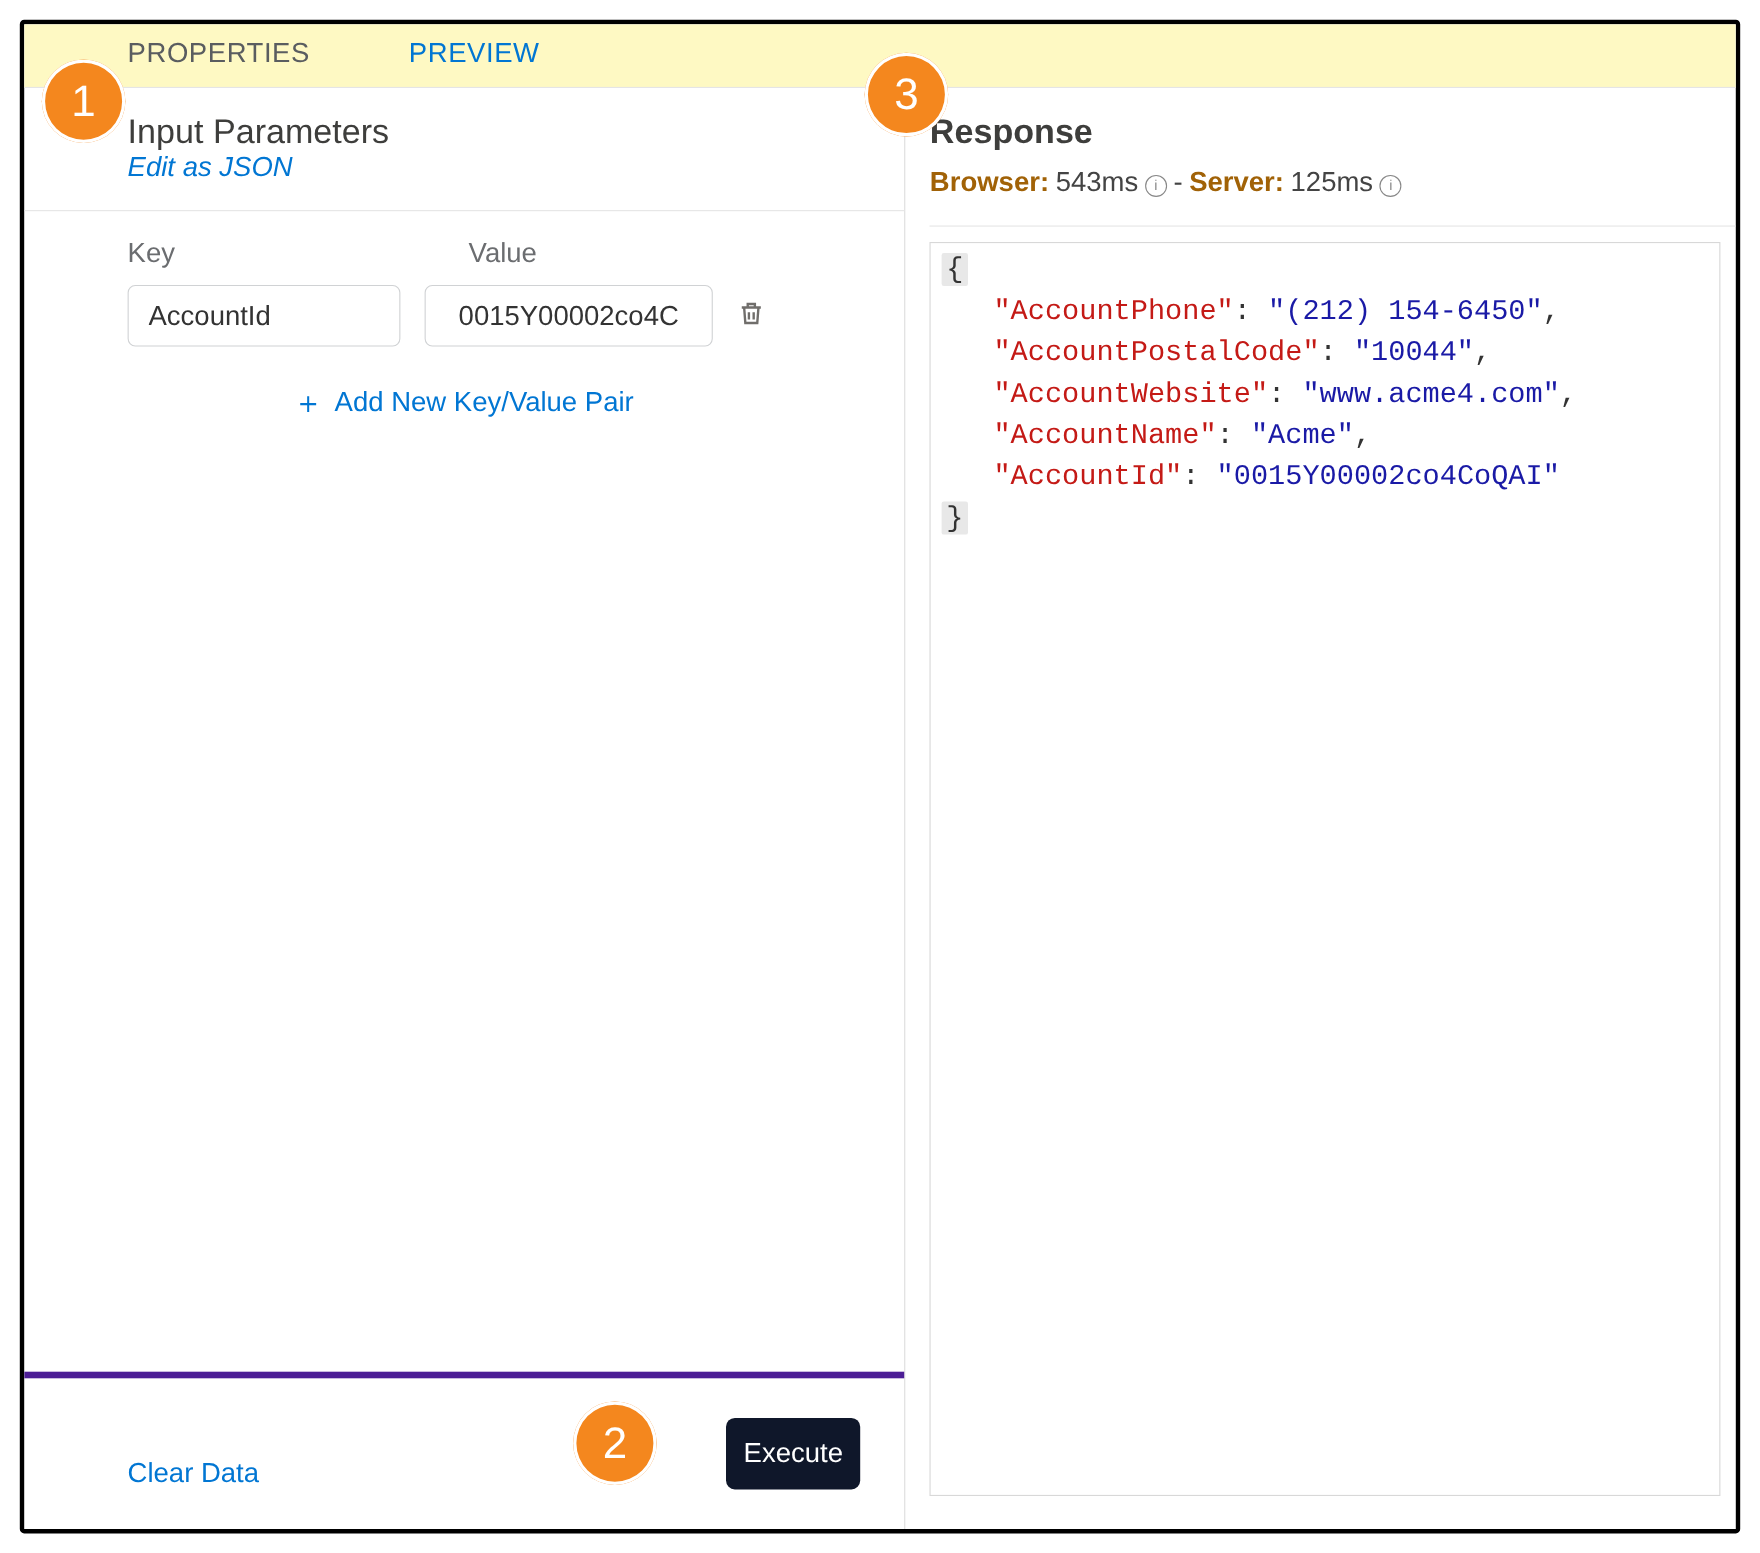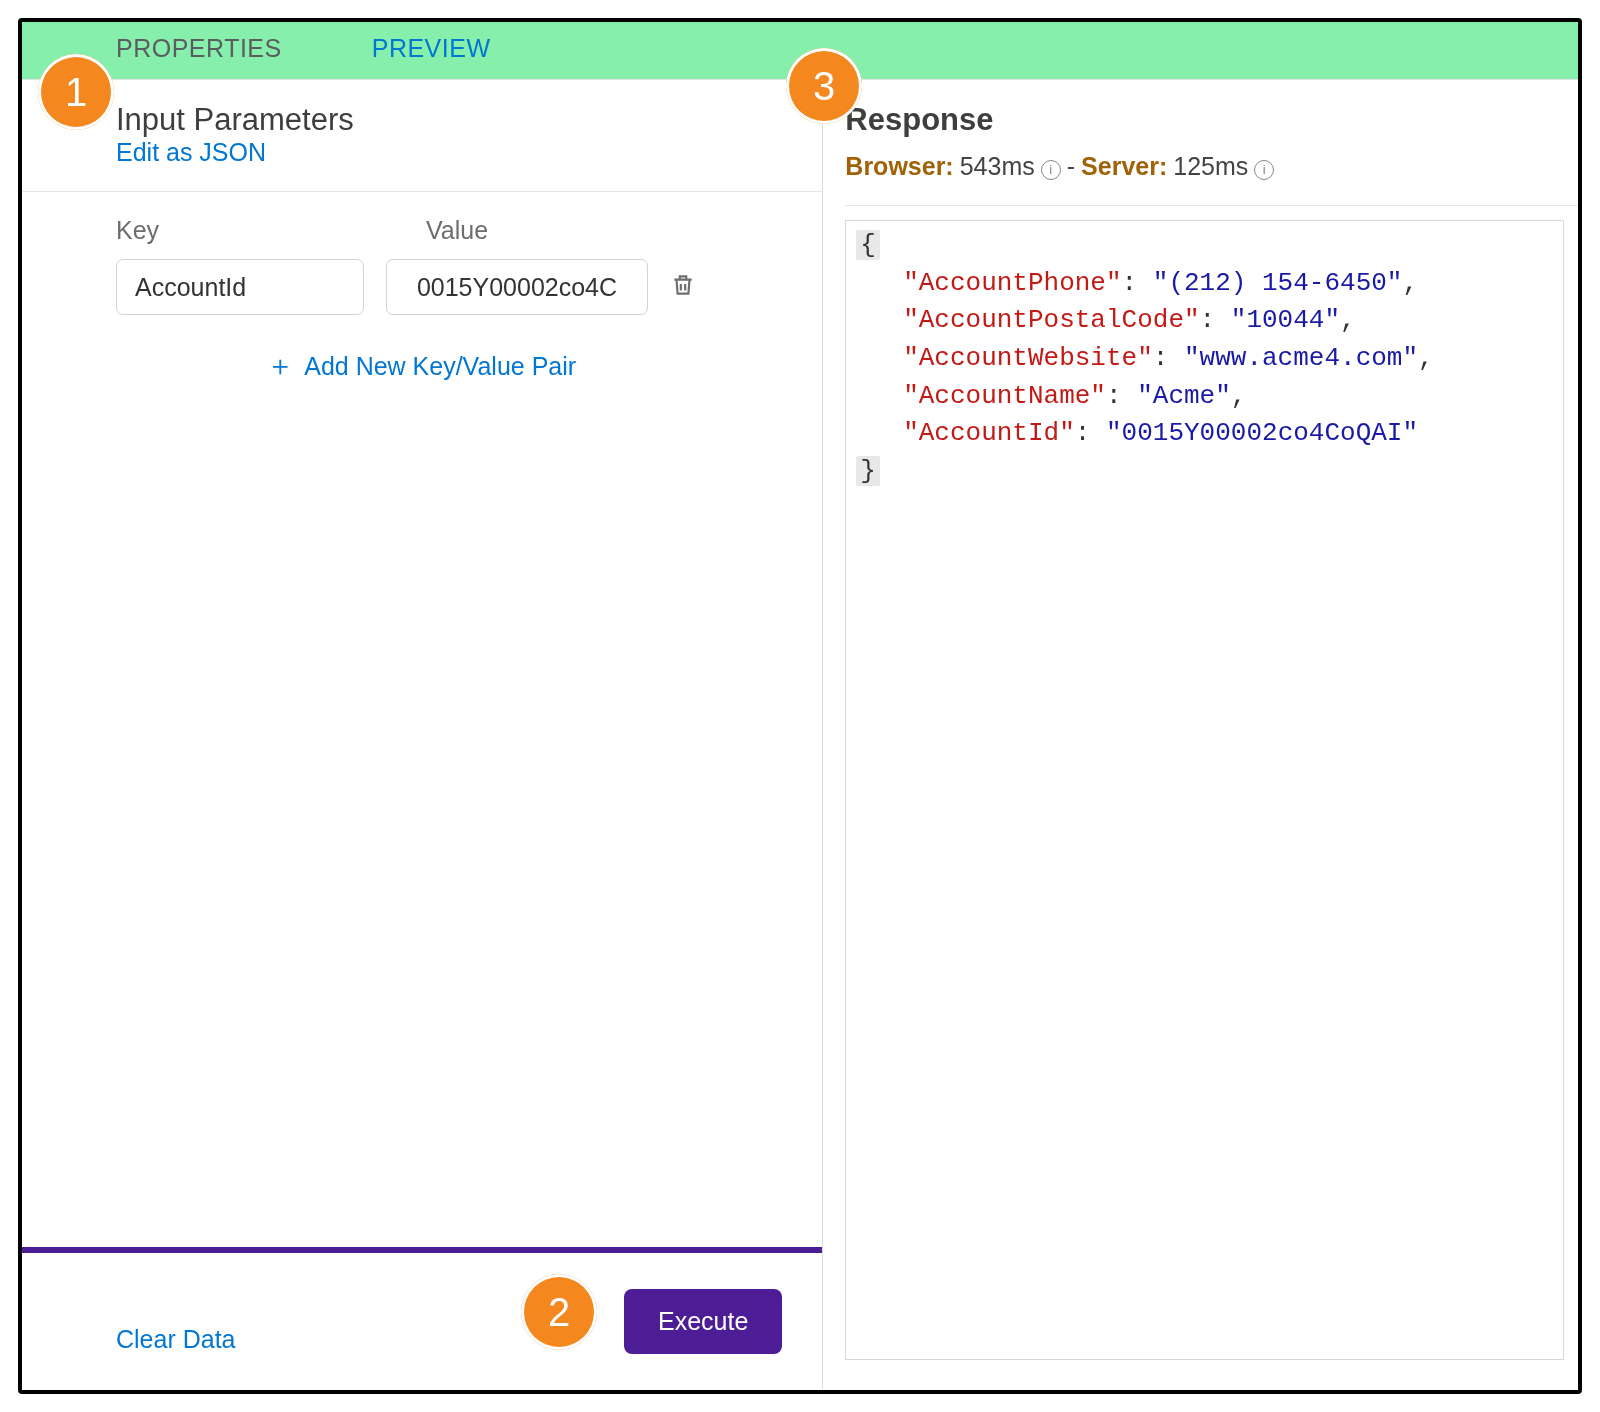--- a/index.html
+++ b/index.html
@@ -22,7 +22,7 @@
     flex-direction: column;
   }
   .tabbar {
-    background: #86efac;
+    background: #fef9c3;
     display: flex;
     align-items: center;
     padding: 12px 18px 16px 94px;

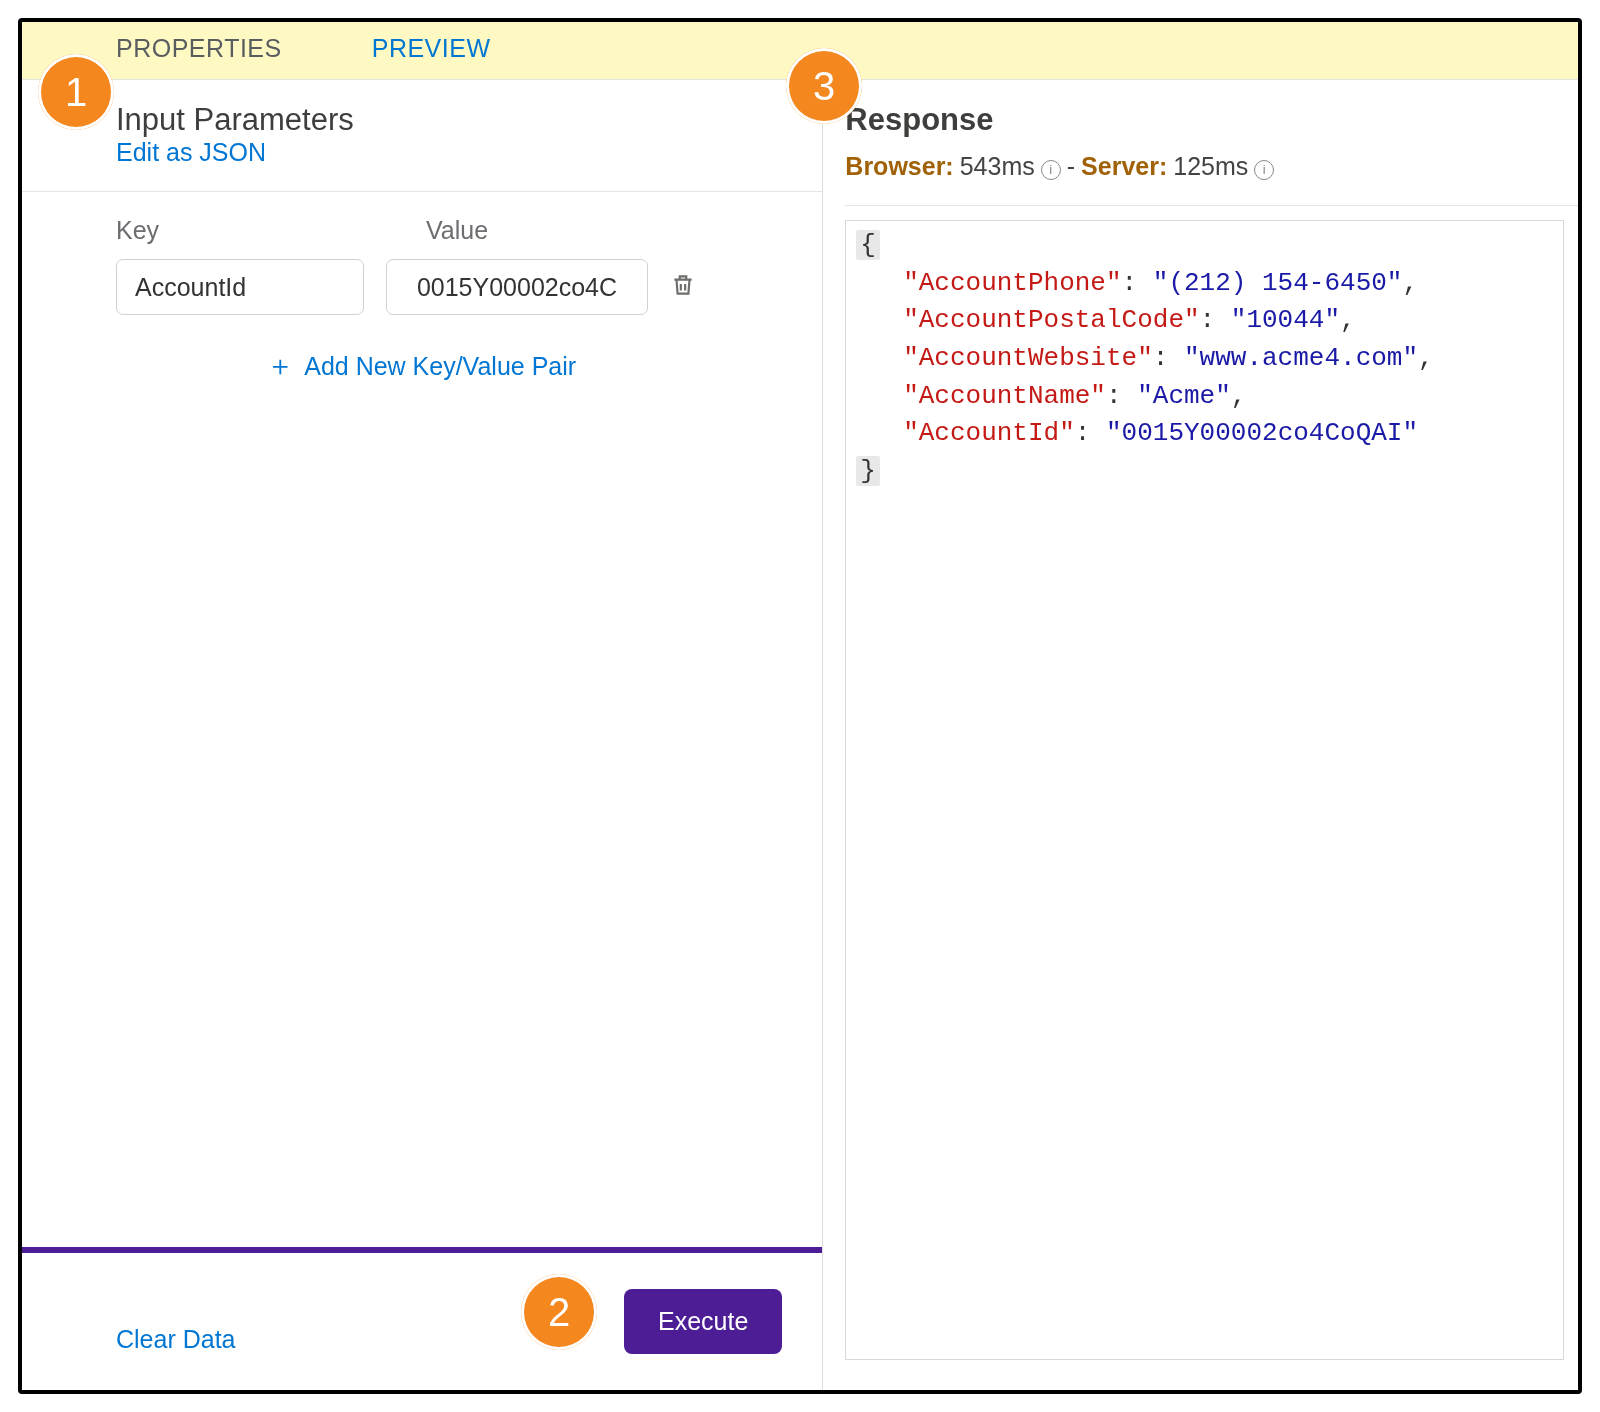--- a/index.html
+++ b/index.html
@@ -60,7 +60,7 @@
   }
   .left .panel-header { justify-content: space-between; padding-right: 36px; }
   .panel-title { font-size: 31px; color: #3e3e3c; font-weight: 400; }
-  .edit-json { color: #0176d3; font-size: 25px; cursor: pointer; }
+  .edit-json { color: #0176d3; font-size: 25px; cursor: pointer; font-style: italic; }
   .right .panel-header { padding-left: 0; padding-right: 14px; gap: 14px; }
   .resp-title { font-size: 31px; color: #3e3e3c; font-weight: 700; margin-right: 18px; }
   .timing { font-size: 25px; color: #444; display: flex; align-items: baseline; gap: 6px; flex-wrap: wrap;}

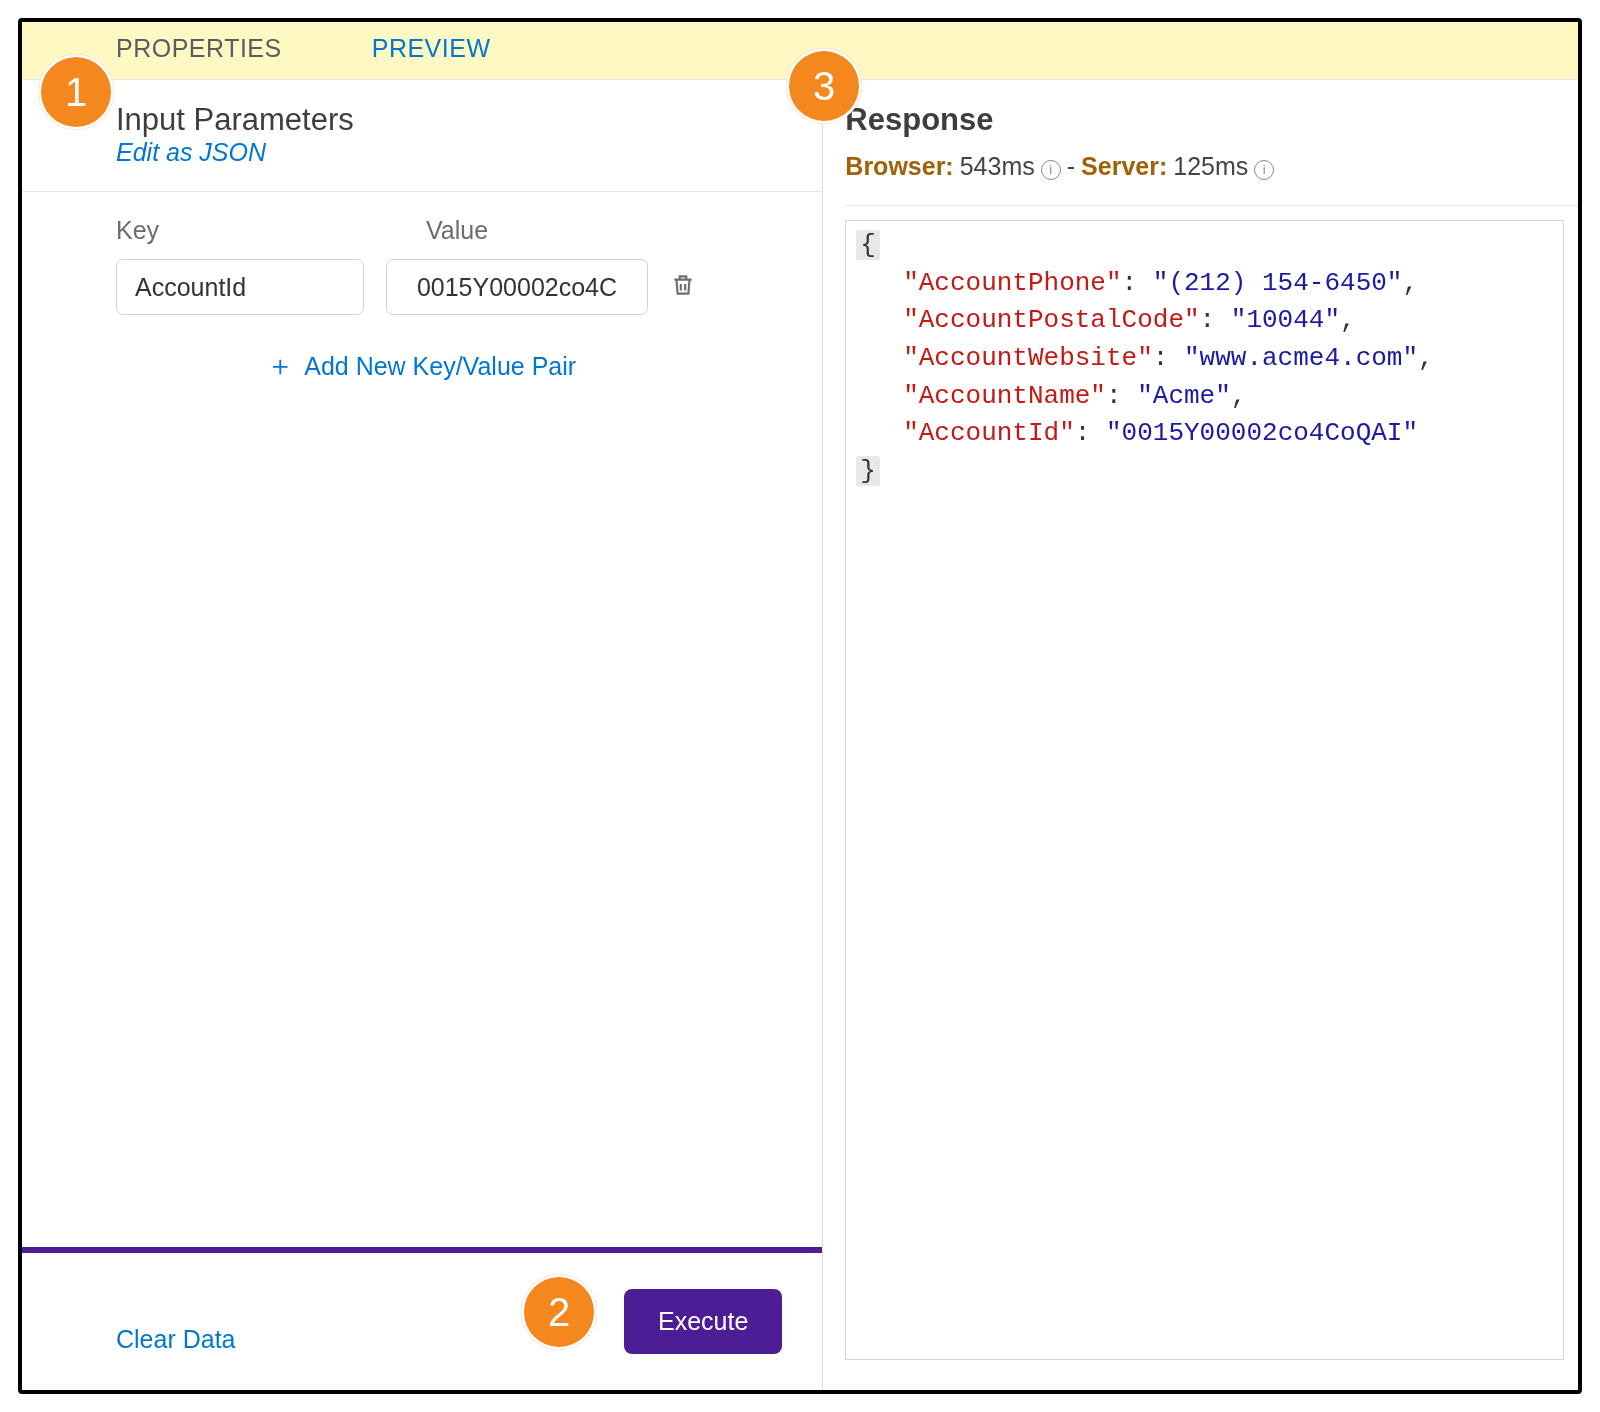--- a/index.html
+++ b/index.html
@@ -110,12 +110,12 @@
   }
   .clear-link { color: #0176d3; font-size: 25px; cursor: pointer; }
   .execute-btn {
-    background: #4c1d95;
+    background: #0f172a;
     color: #fff;
     border: none;
     border-radius: 8px;
     font-size: 25px;
-    padding: 18px 34px;
+    padding: 18px 16px;
     cursor: pointer;
   }
   .code-box {

